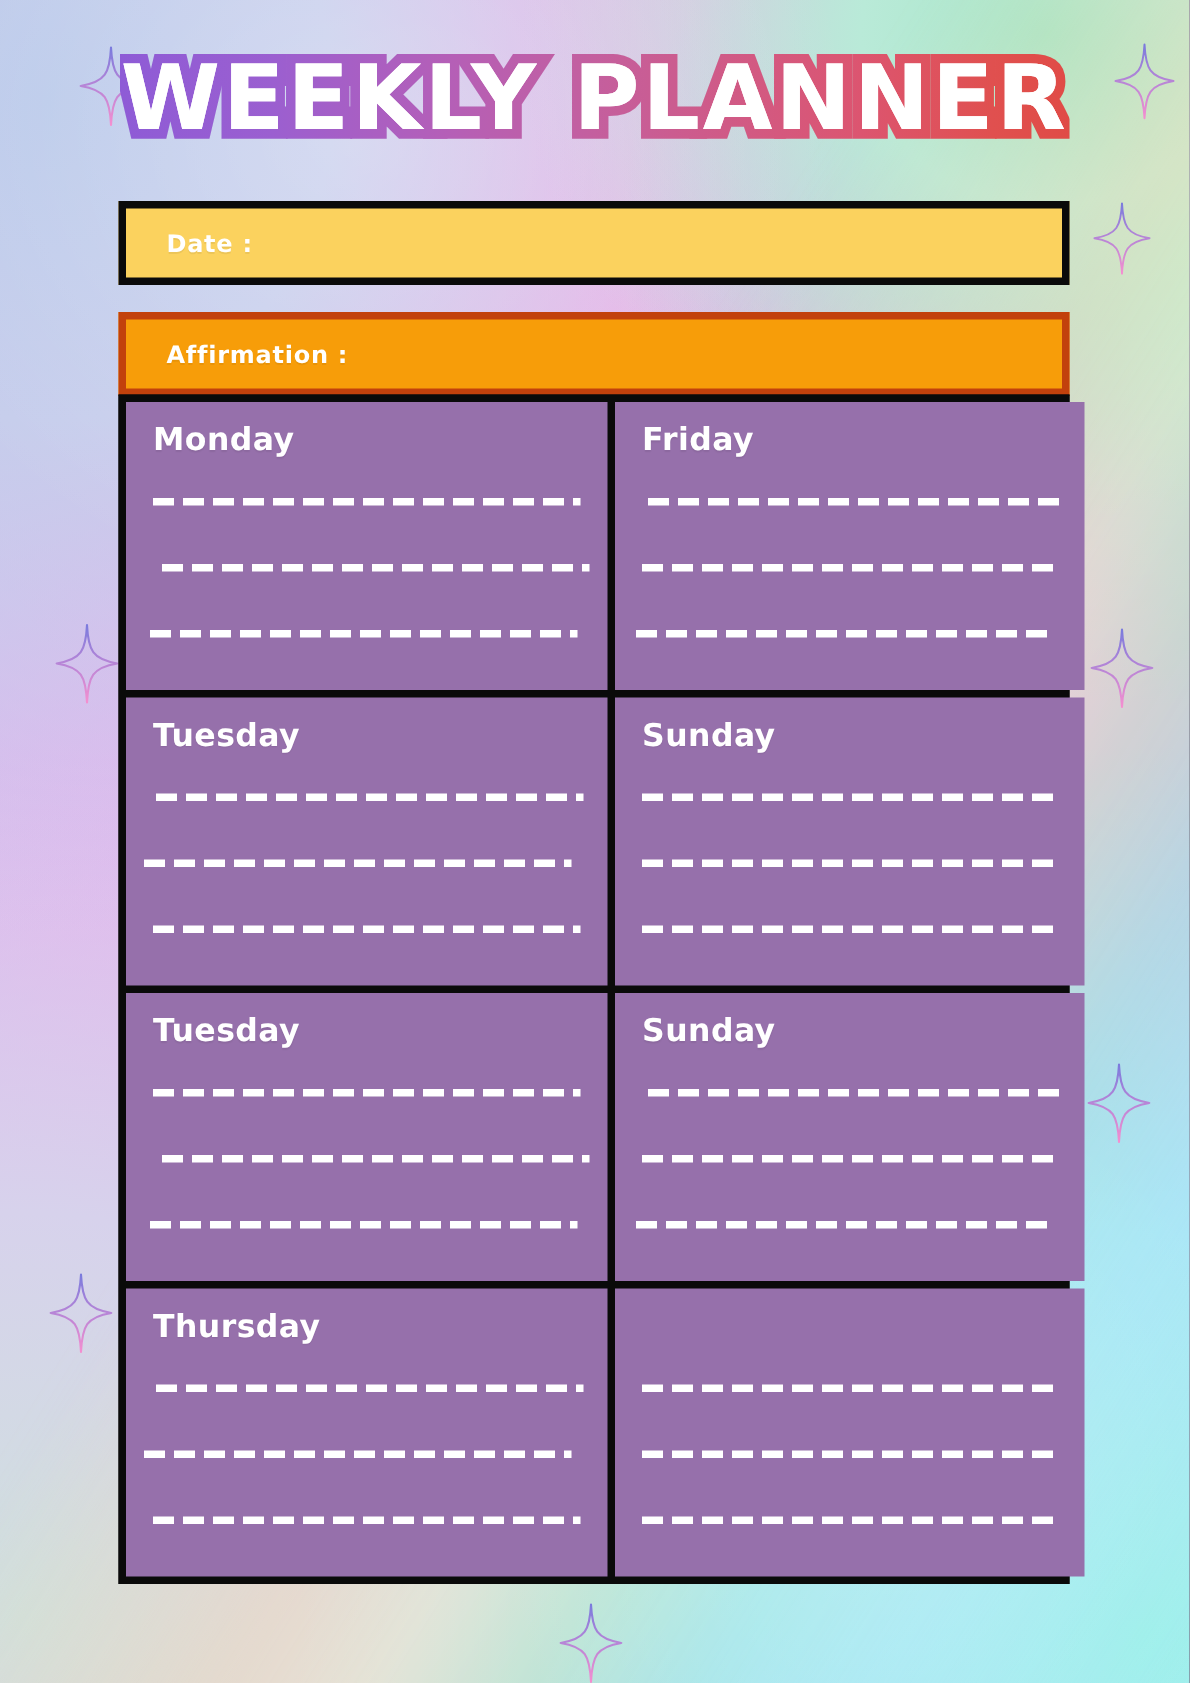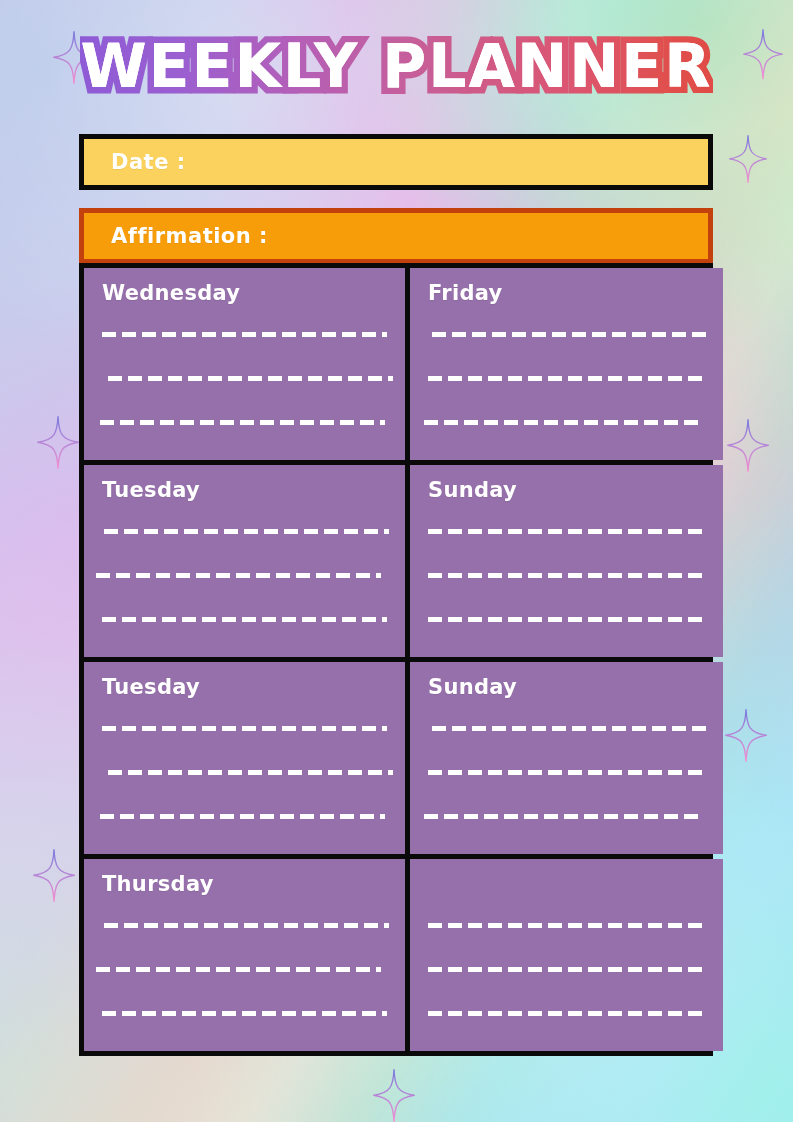--- a/index.html
+++ b/index.html
@@ -79,7 +79,7 @@
     display:flex; align-items:center;
   }
   .bar-label {
-    color:#ffffff; font-size:21px; font-weight:bold;
+    color:#ffffff; font-size:16px; font-weight:bold;
     letter-spacing:0.5px; padding-left:27px;
     text-shadow:0 1px 0 rgba(0,0,0,0.06);
   }

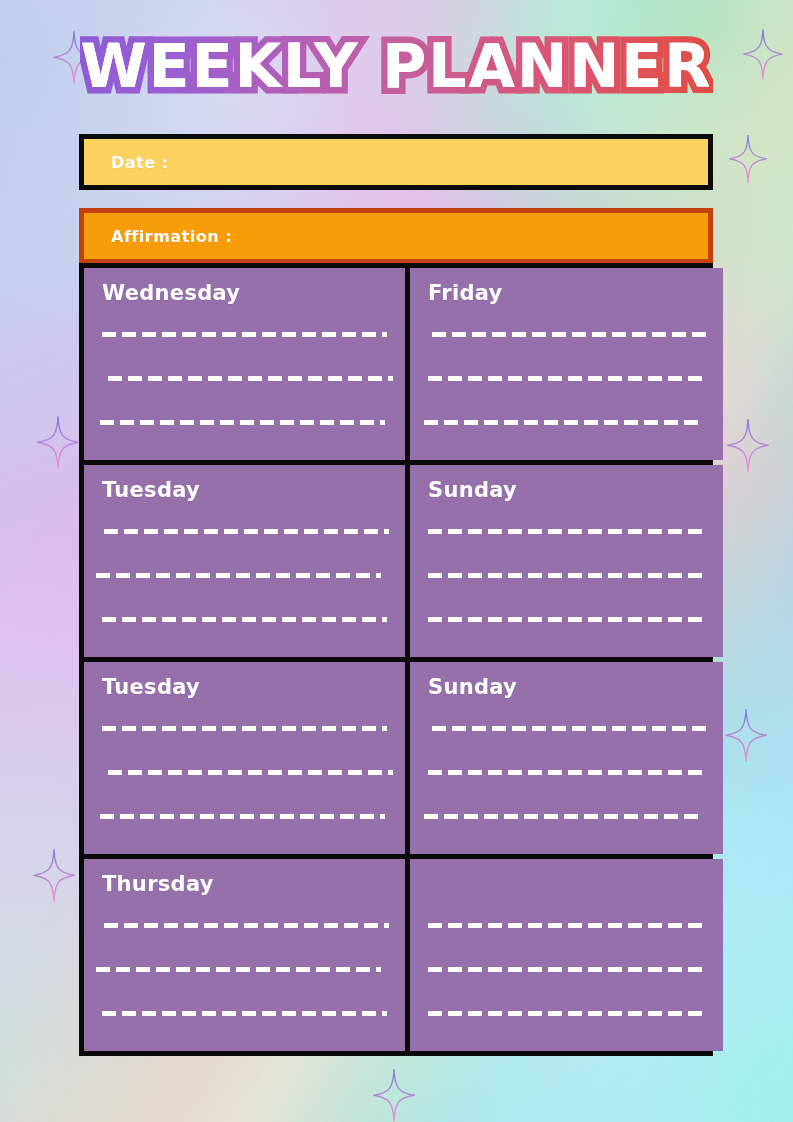--- a/index.html
+++ b/index.html
@@ -232,7 +232,7 @@
 
   <div class="grid" id="day-grid">
       <div class="cell j-a">
-        <div class="cell-title">Wednesday</div>
+        <div class="cell-title">Monday</div>
         <div class="lines">
           <div class="wline l1"></div>
           <div class="wline l2"></div>

